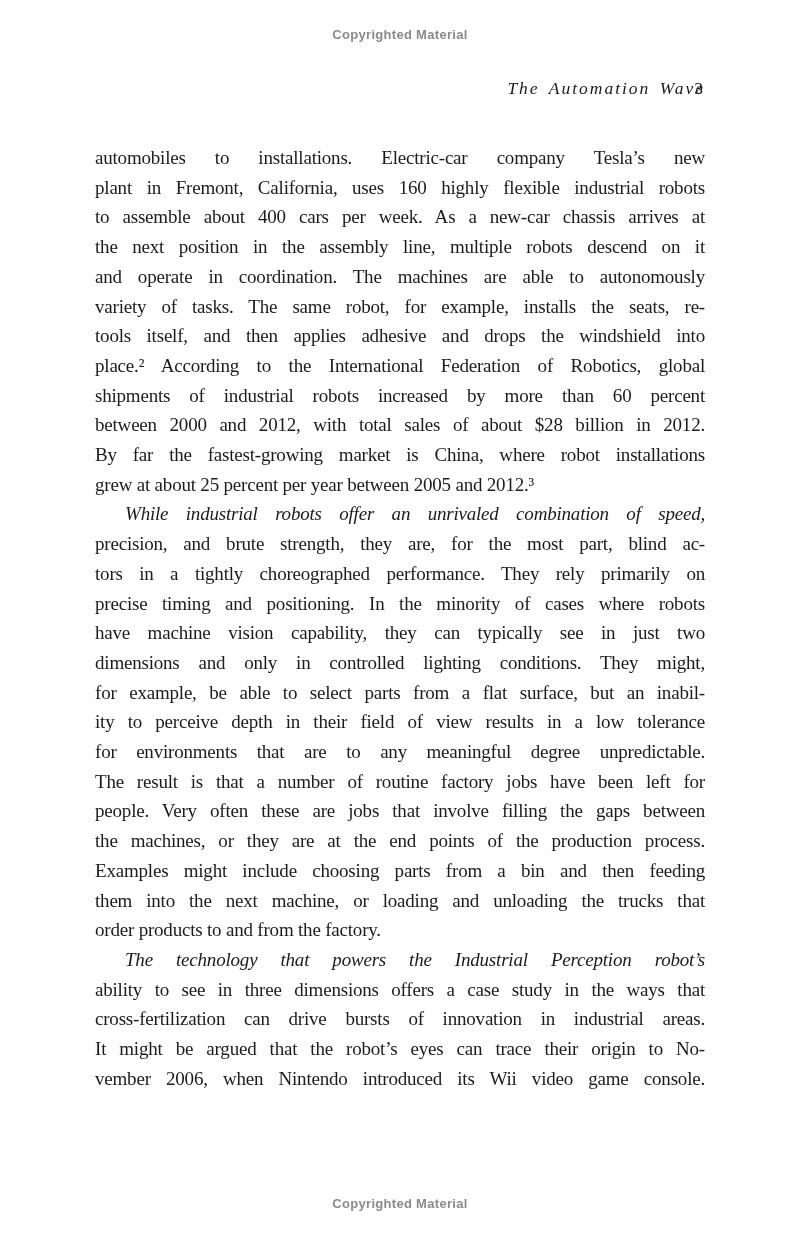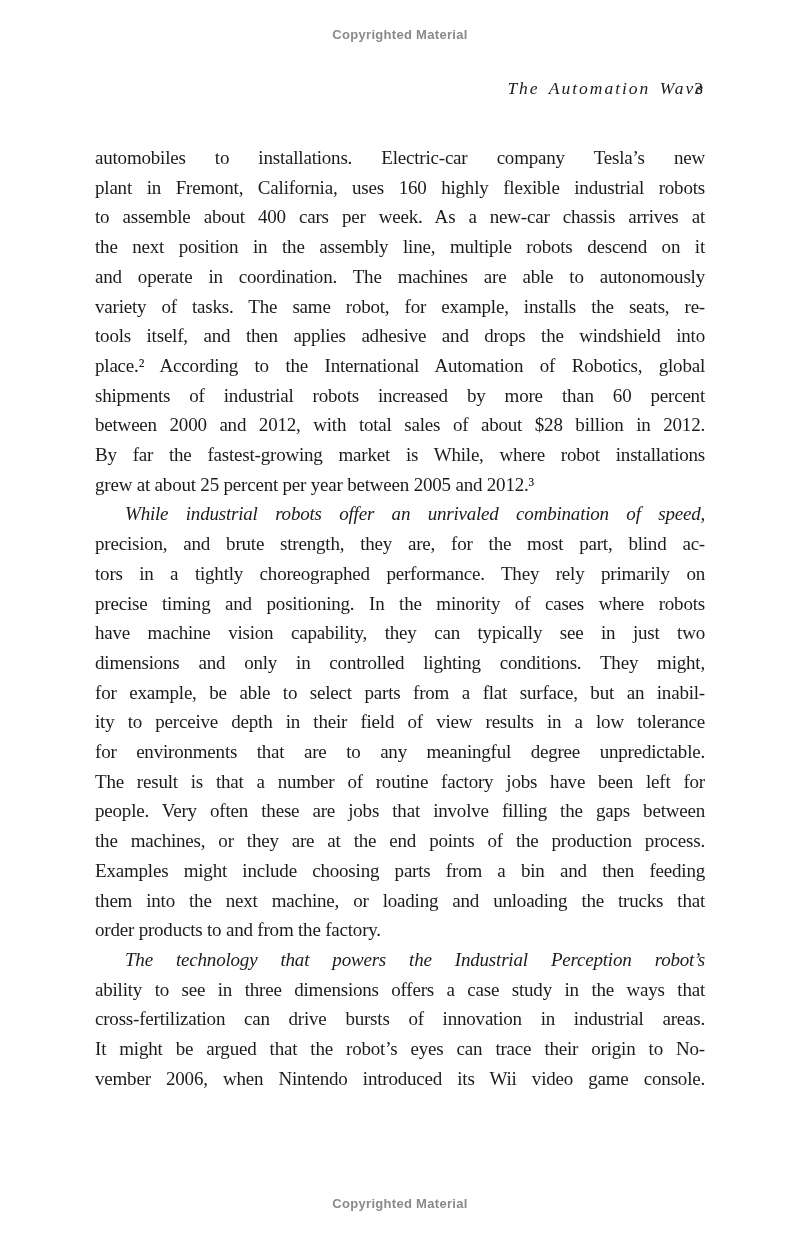--- a/index.html
+++ b/index.html
@@ -96,7 +96,7 @@
       <div class="line">and operate in coordination. The machines are able to autonomously</div>
       <div class="line">variety of tasks. The same robot, for example, installs the seats, re-</div>
       <div class="line">tools itself, and then applies adhesive and drops the windshield into</div>
-      <div class="line">place.² According to the International Automation of Robotics, global</div>
+      <div class="line">place.² According to the International Federation of Robotics, global</div>
       <div class="line">shipments of industrial robots increased by more than 60 percent</div>
       <div class="line">between 2000 and 2012, with total sales of about $28 billion in 2012.</div>
       <div class="line">By far the fastest-growing market is While, where robot installations</div>

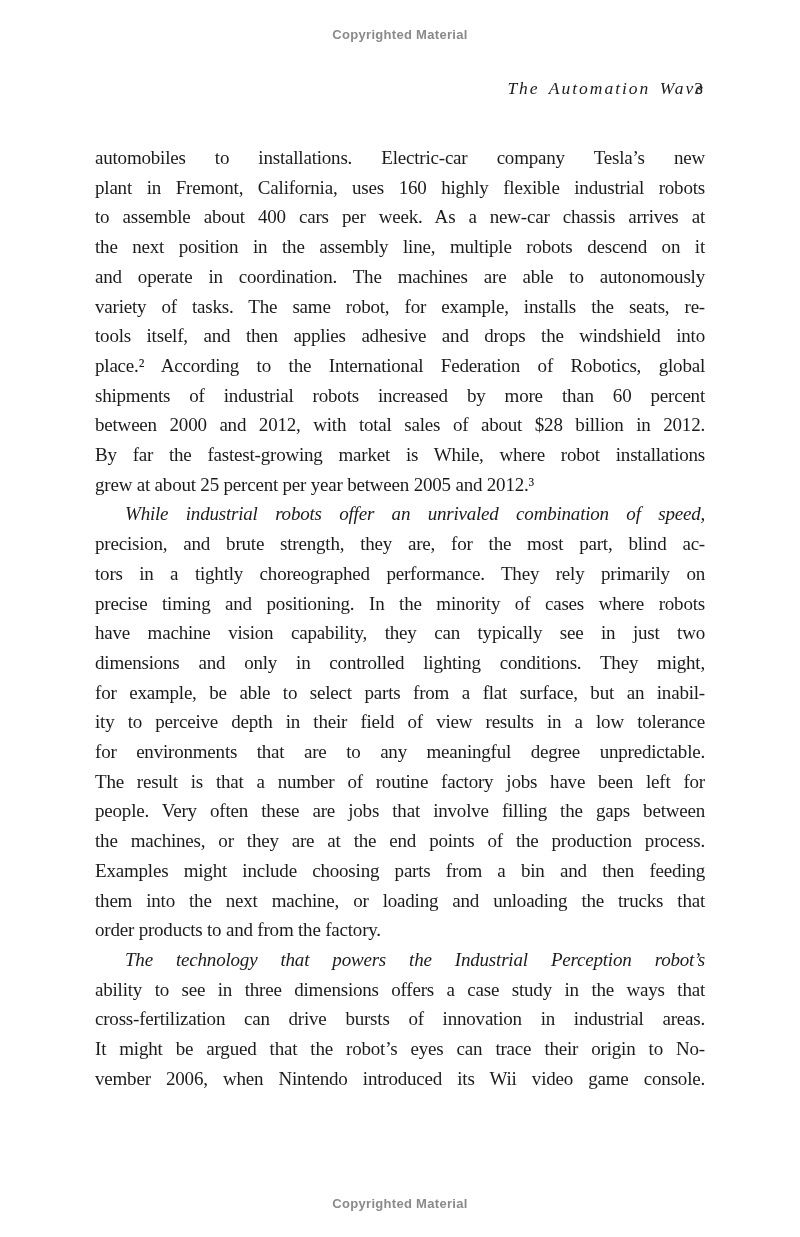--- a/index.html
+++ b/index.html
@@ -99,7 +99,7 @@
       <div class="line">place.² According to the International Federation of Robotics, global</div>
       <div class="line">shipments of industrial robots increased by more than 60 percent</div>
       <div class="line">between 2000 and 2012, with total sales of about $28 billion in 2012.</div>
-      <div class="line">By far the fastest-growing market is While, where robot installations</div>
+      <div class="line">By far the fastest-growing market is China, where robot installations</div>
       <div class="line para-end">grew at about 25 percent per year between 2005 and 2012.³</div>
       <div class="line indent">While industrial robots offer an unrivaled combination of speed,</div>
       <div class="line">precision, and brute strength, they are, for the most part, blind ac-</div>

